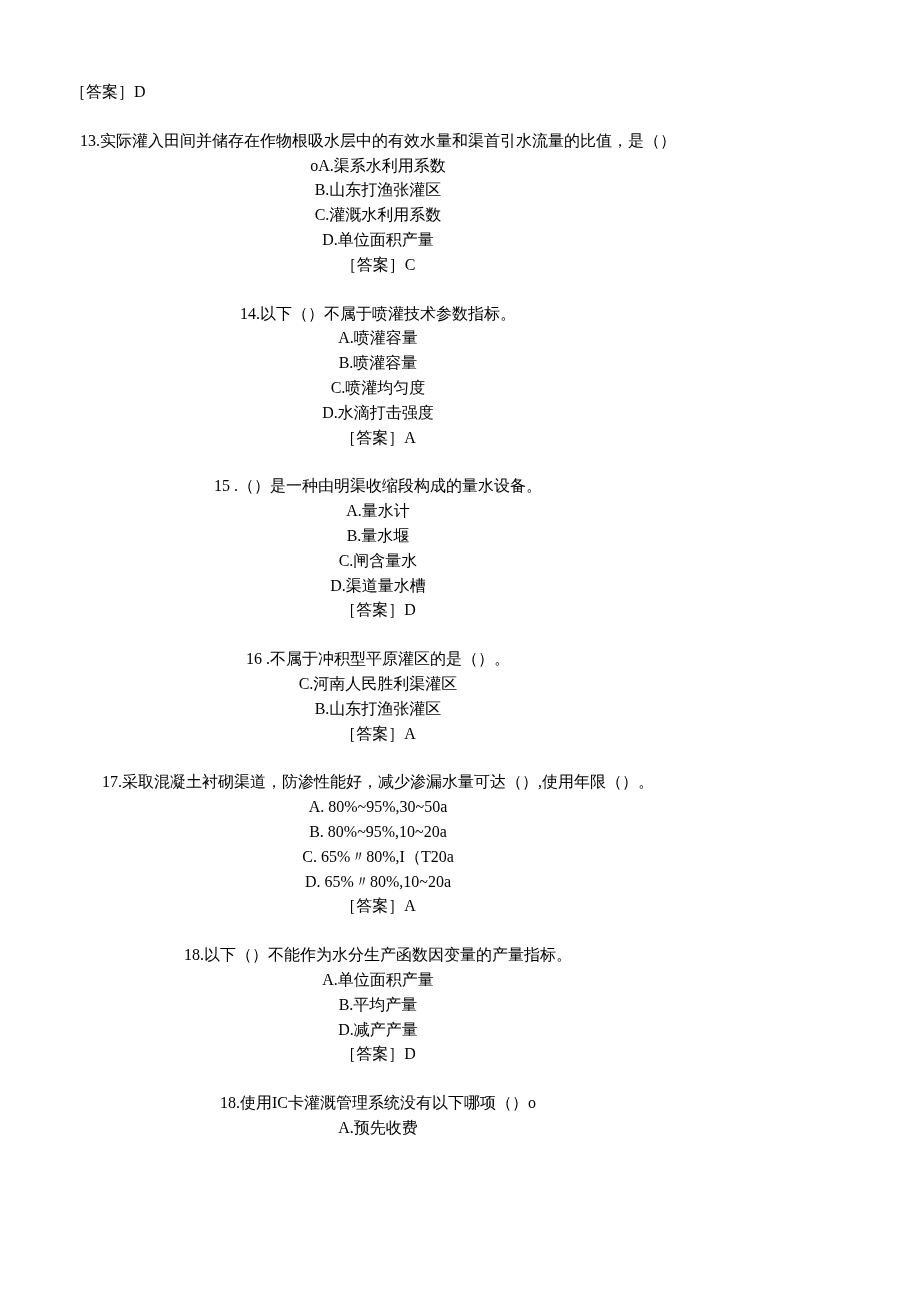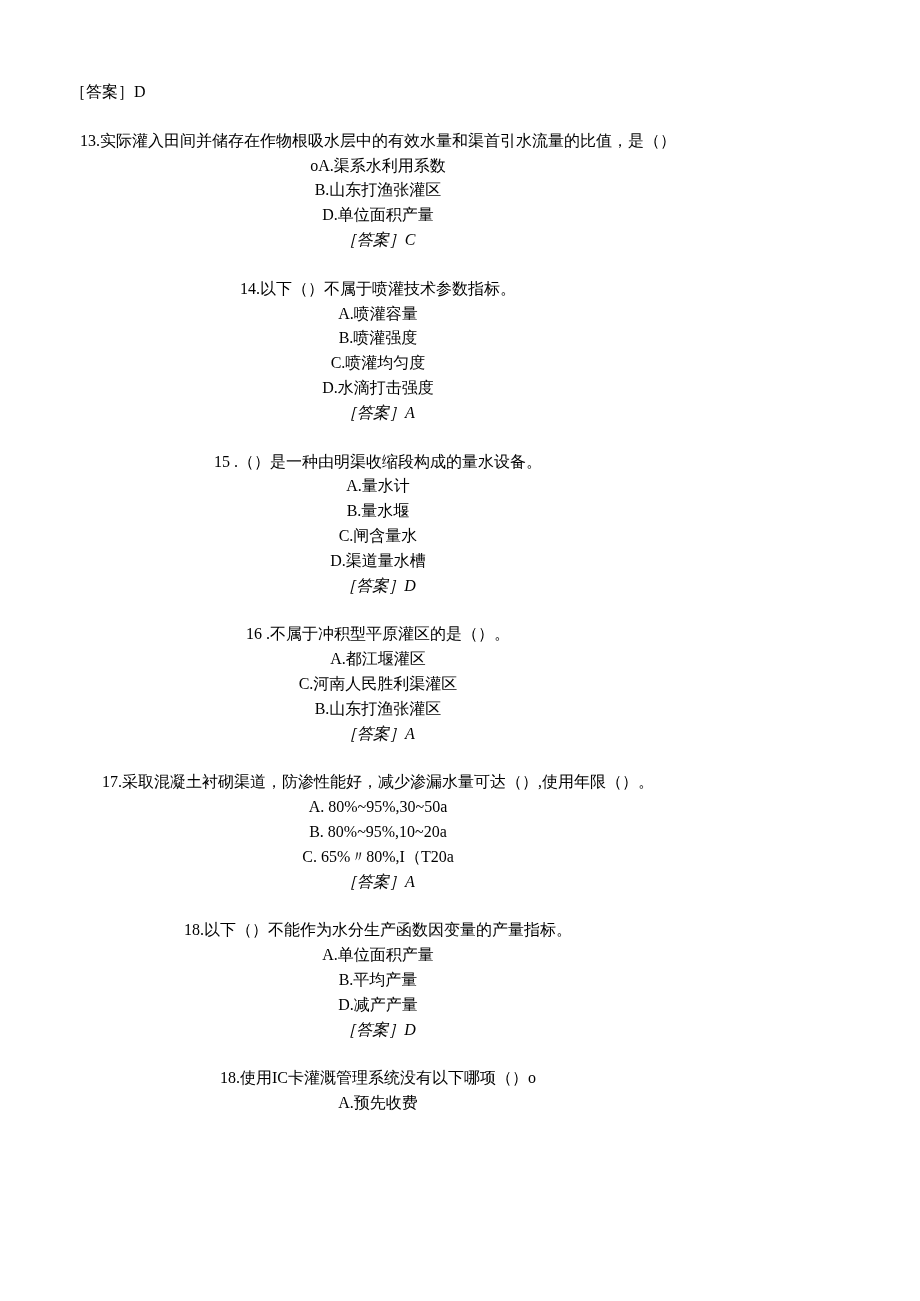--- a/index.html
+++ b/index.html
@@ -45,6 +45,7 @@
   <div class="question-block">
     <p class="q-stem">13.实际灌入田间并储存在作物根吸水层中的有效水量和渠首引水流量的比值，是（）oA.渠系水利用系数</p>
     <p class="q-opt">B.山东打渔张灌区</p>
+    <p class="q-opt">C.灌溉水利用系数</p>
     <p class="q-opt">D.单位面积产量</p>
     <p class="q-ans">［答案］C</p>
   </div>

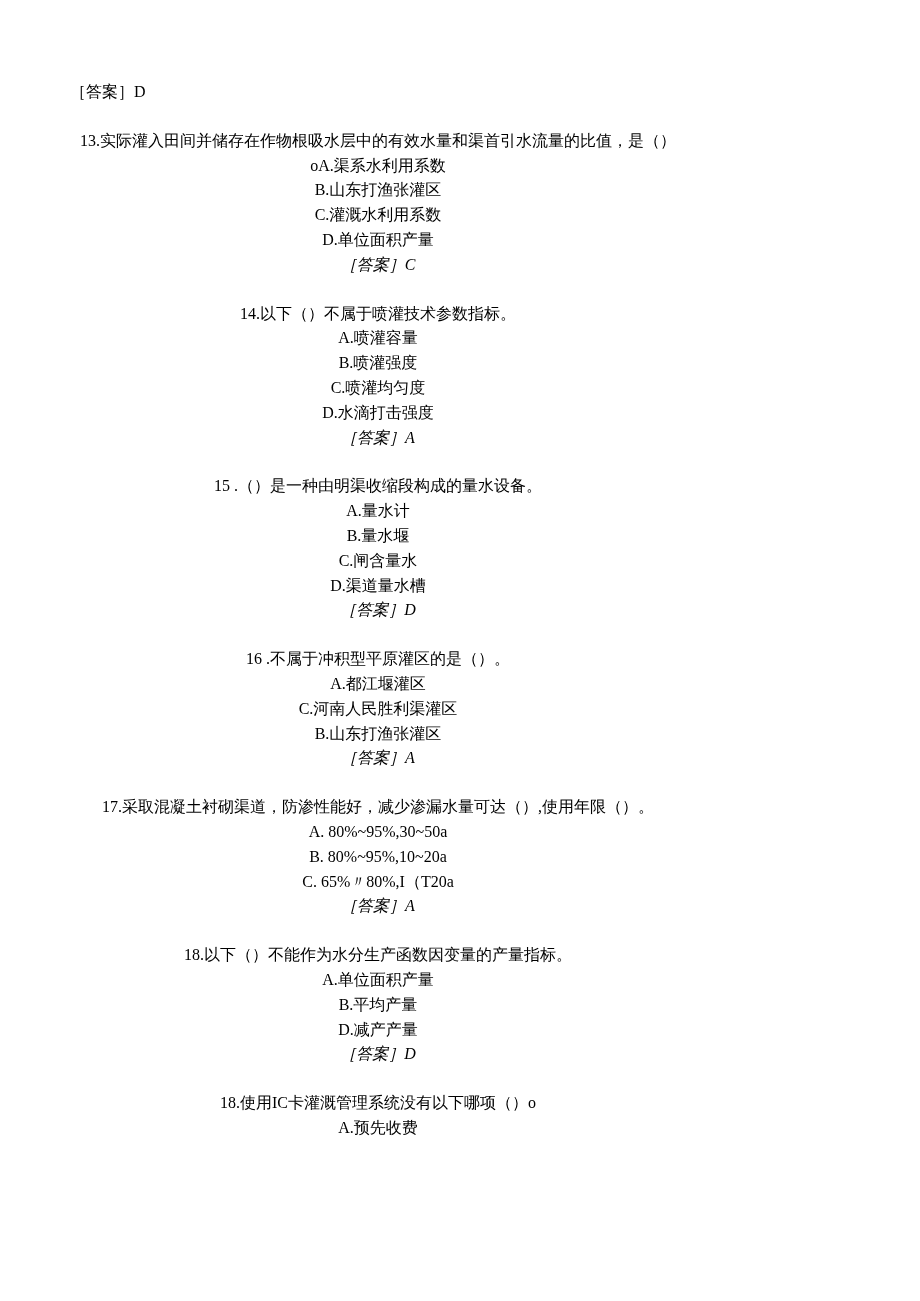--- a/index.html
+++ b/index.html
@@ -32,7 +32,6 @@
   }
   .q-ans {
     margin: 0;
-    font-style: italic;
   }
 </style>
 </head>

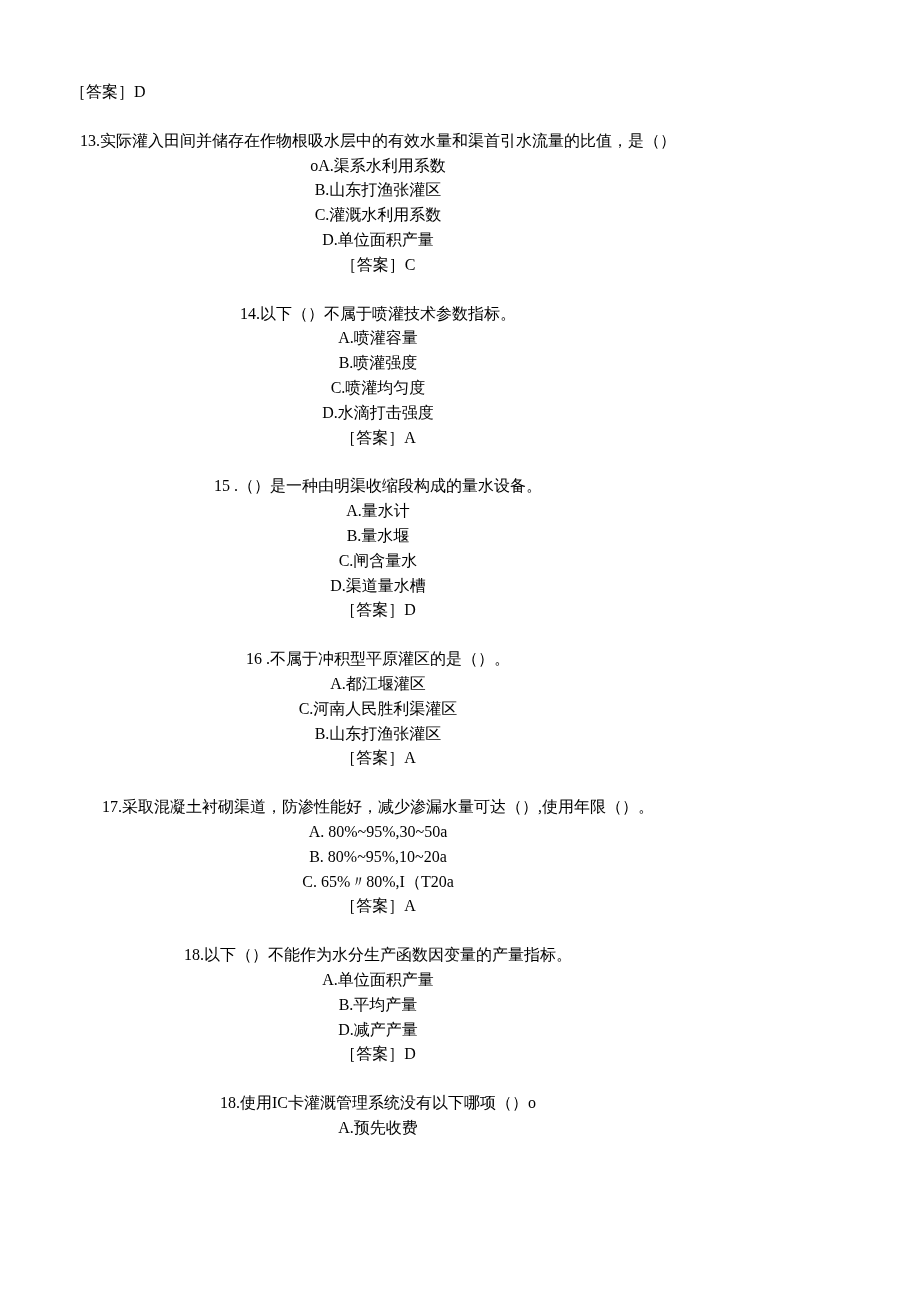--- a/index.html
+++ b/index.html
@@ -52,7 +52,7 @@
   <div class="question-block">
     <p class="q-stem">14.以下（）不属于喷灌技术参数指标。</p>
     <p class="q-opt">A.喷灌容量</p>
-    <p class="q-opt">B.喷灌强度</p>
+    <p class="q-opt">B.喷灌容量</p>
     <p class="q-opt">C.喷灌均匀度</p>
     <p class="q-opt">D.水滴打击强度</p>
     <p class="q-ans">［答案］A</p>

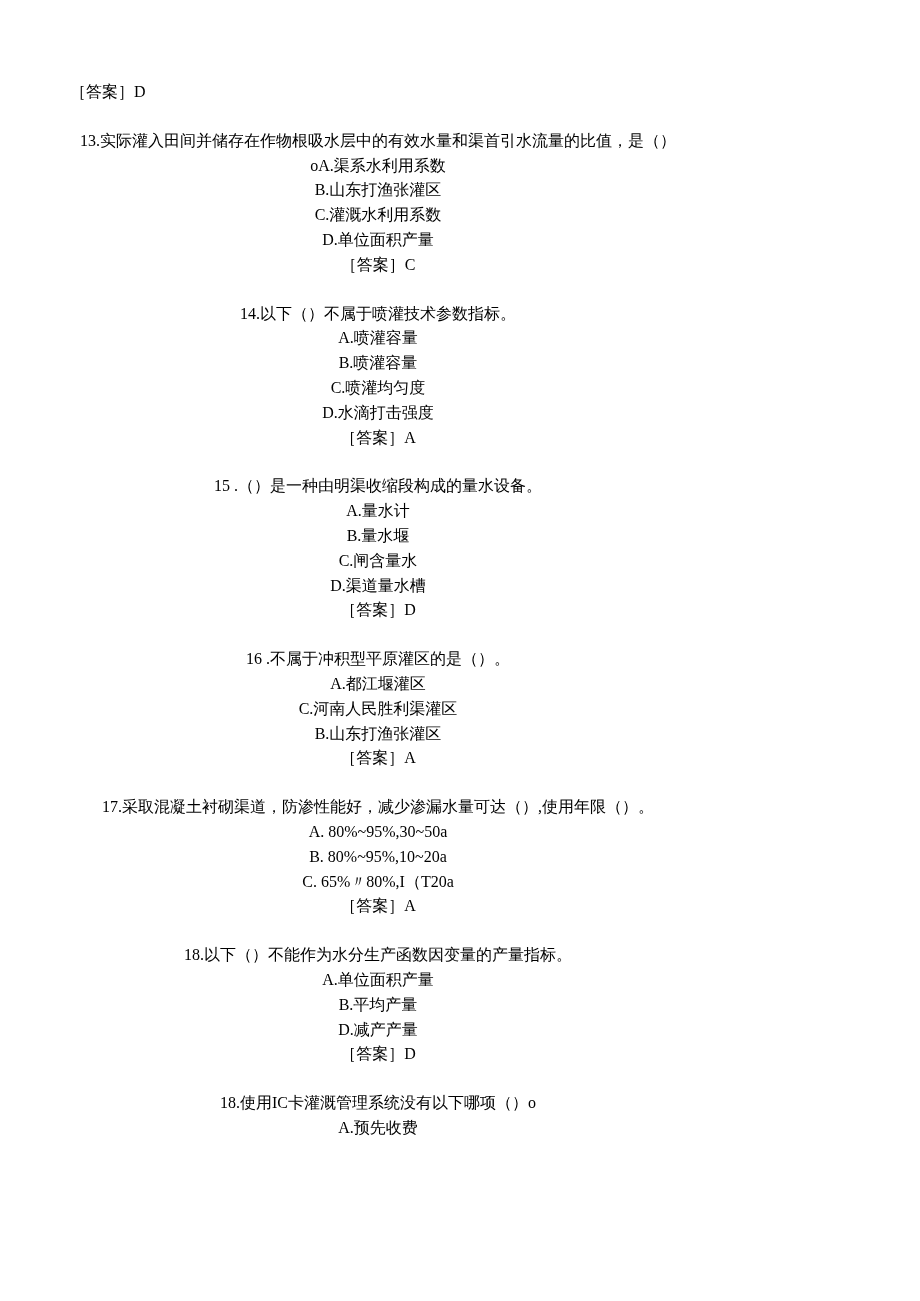--- a/index.html
+++ b/index.html
@@ -69,7 +69,6 @@
 
   <div class="question-block">
     <p class="q-stem">16 .不属于冲积型平原灌区的是（）。</p>
-    <p class="q-opt">A.都江堰灌区</p>
     <p class="q-opt">C.河南人民胜利渠灌区</p>
     <p class="q-opt">B.山东打渔张灌区</p>
     <p class="q-ans">［答案］A</p>

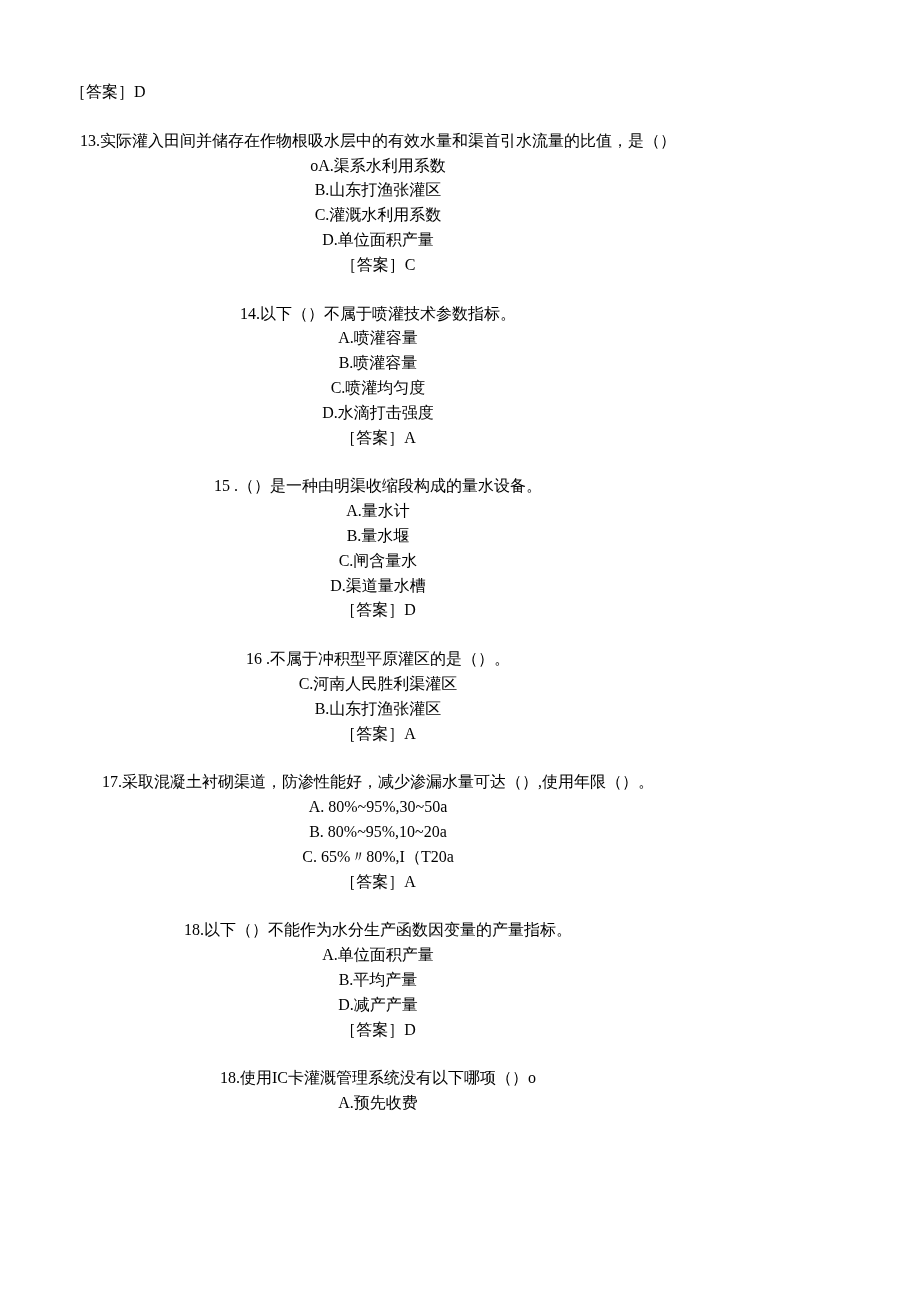--- a/index.html
+++ b/index.html
@@ -79,6 +79,7 @@
     <p class="q-opt">A.  80%~95%,30~50a</p>
     <p class="q-opt">B.  80%~95%,10~20a</p>
     <p class="q-opt">C.  65%〃80%,I（T20a</p>
+    <p class="q-opt">D.  65%〃80%,10~20a</p>
     <p class="q-ans">［答案］A</p>
   </div>
 

